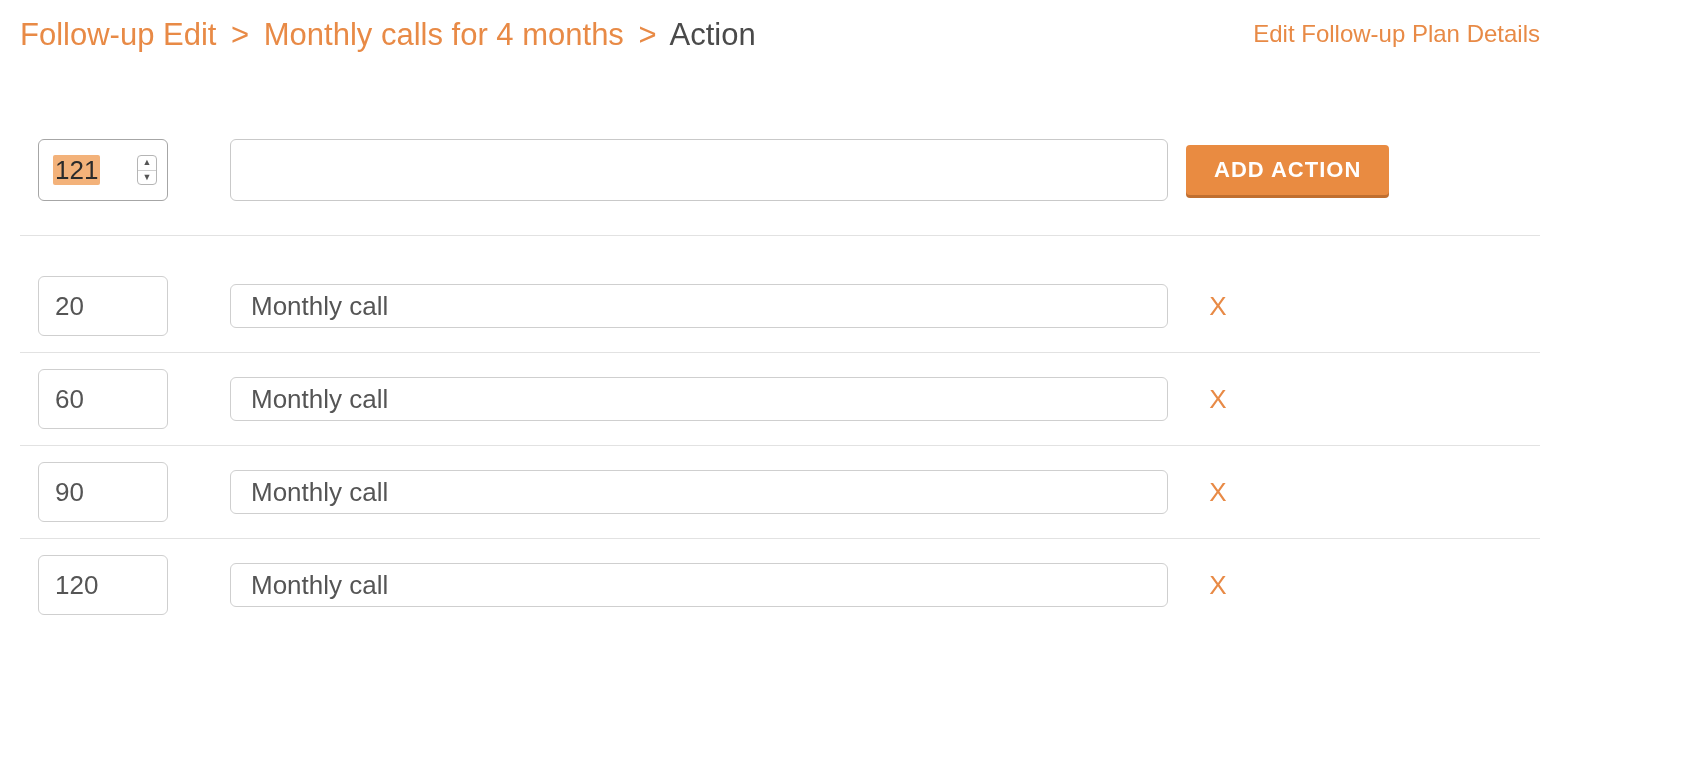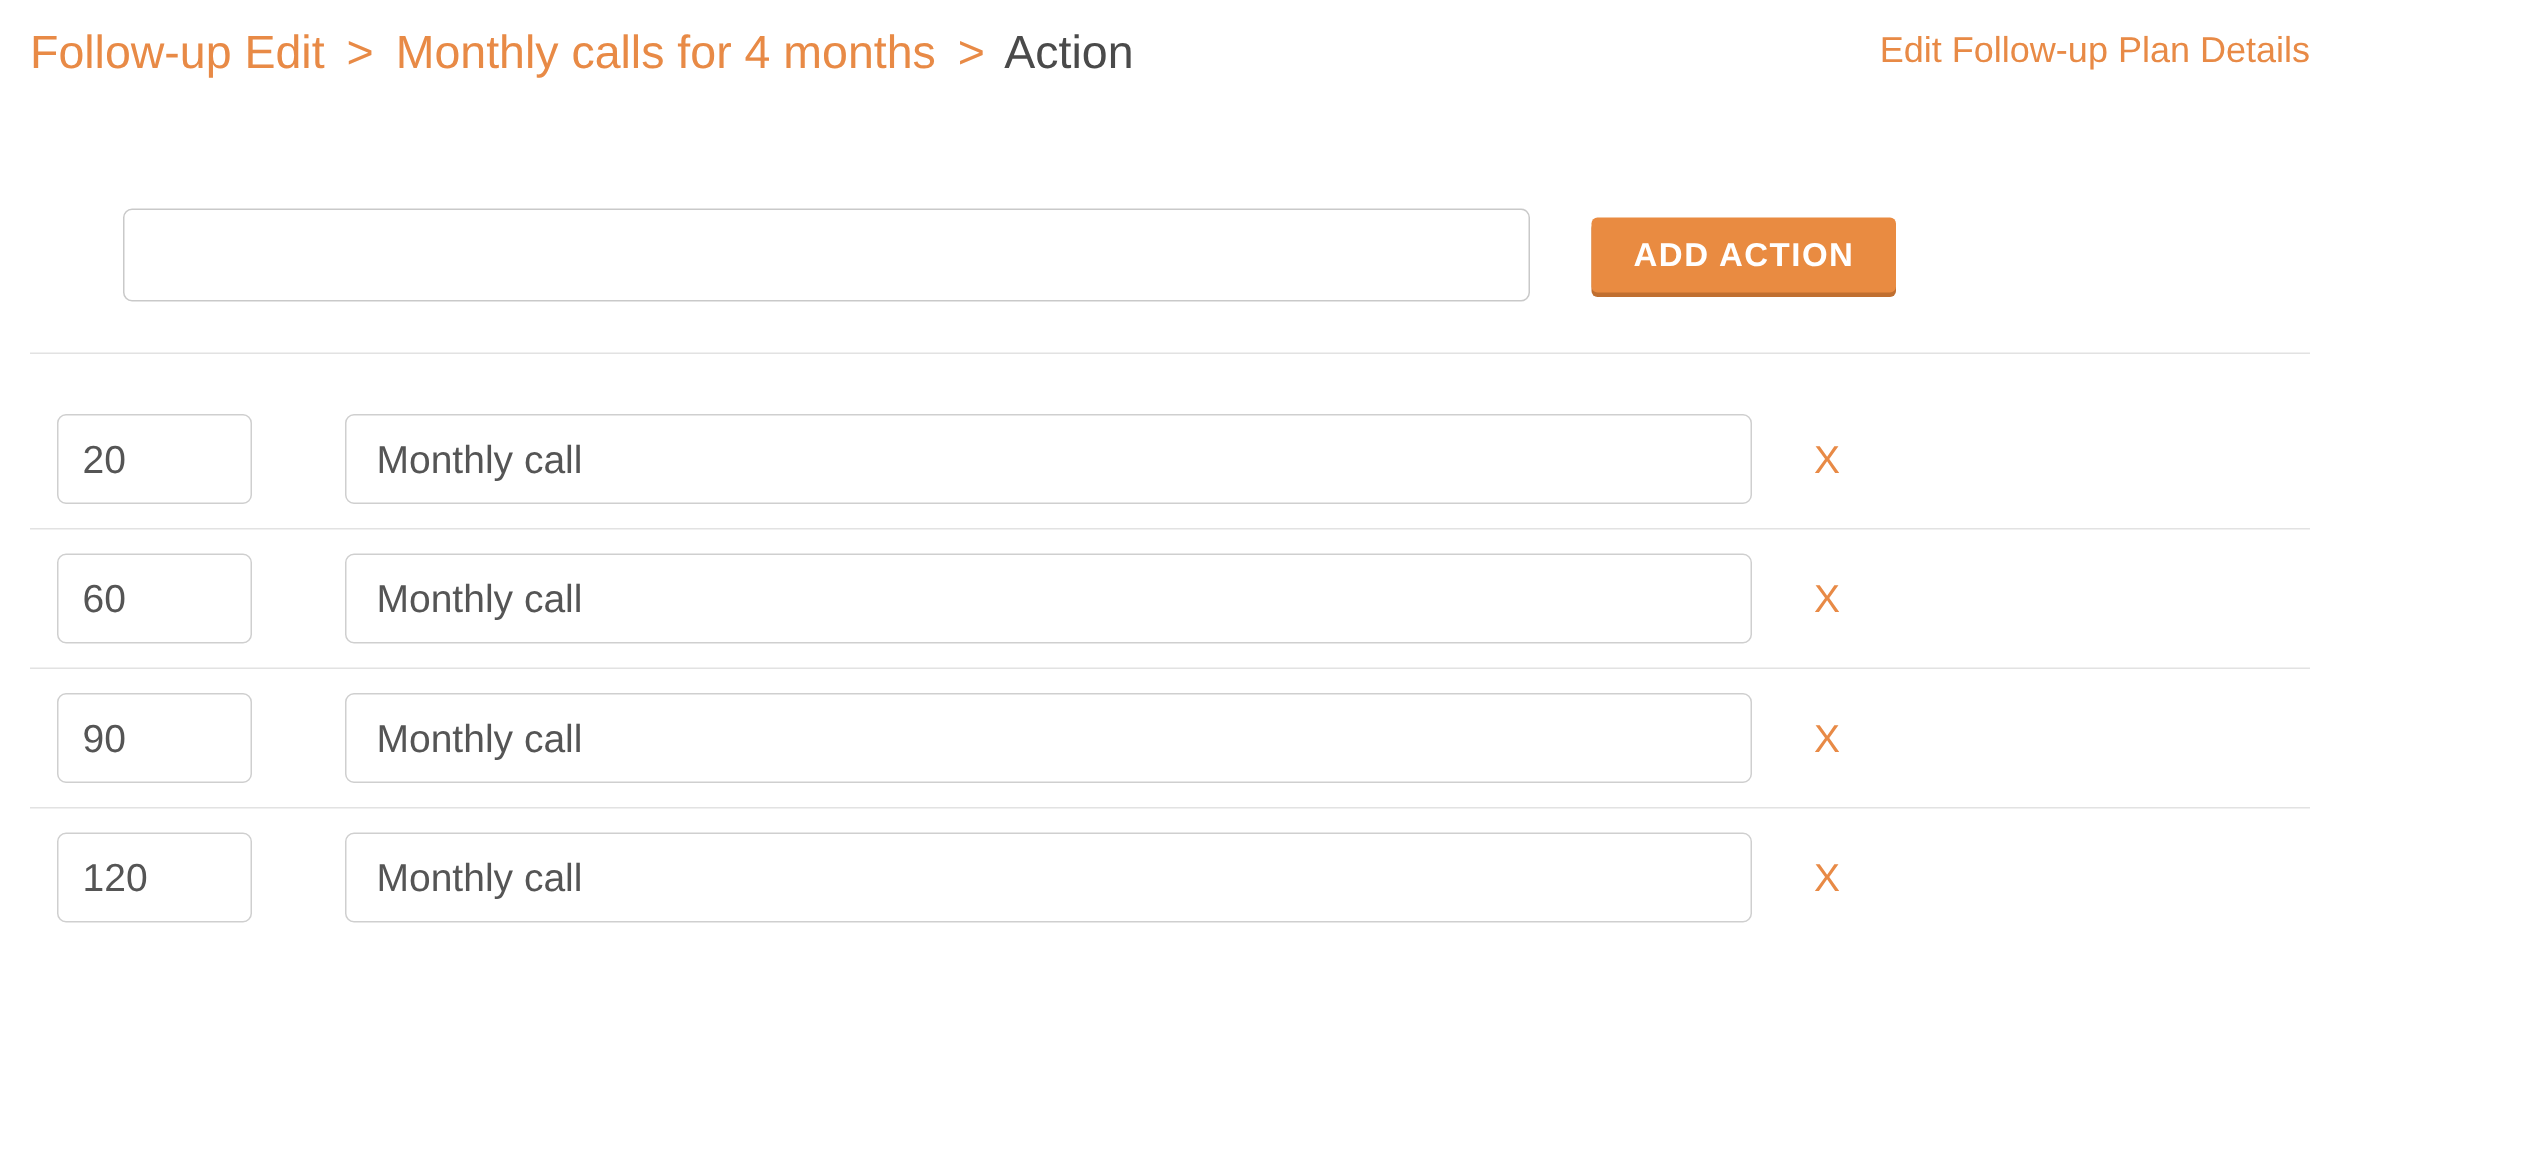--- a/index.html
+++ b/index.html
@@ -75,6 +75,13 @@
 
 
     <div class="add-row">
+      <div class="day-stepper">
+        <span class="val"><span class="sel">121</span></span>
+        <span class="spinner">
+          <span class="up">▲</span>
+          <span class="down">▼</span>
+        </span>
+      </div>
       <div class="action-input">
         <input type="text" value="" style="">
       </div>

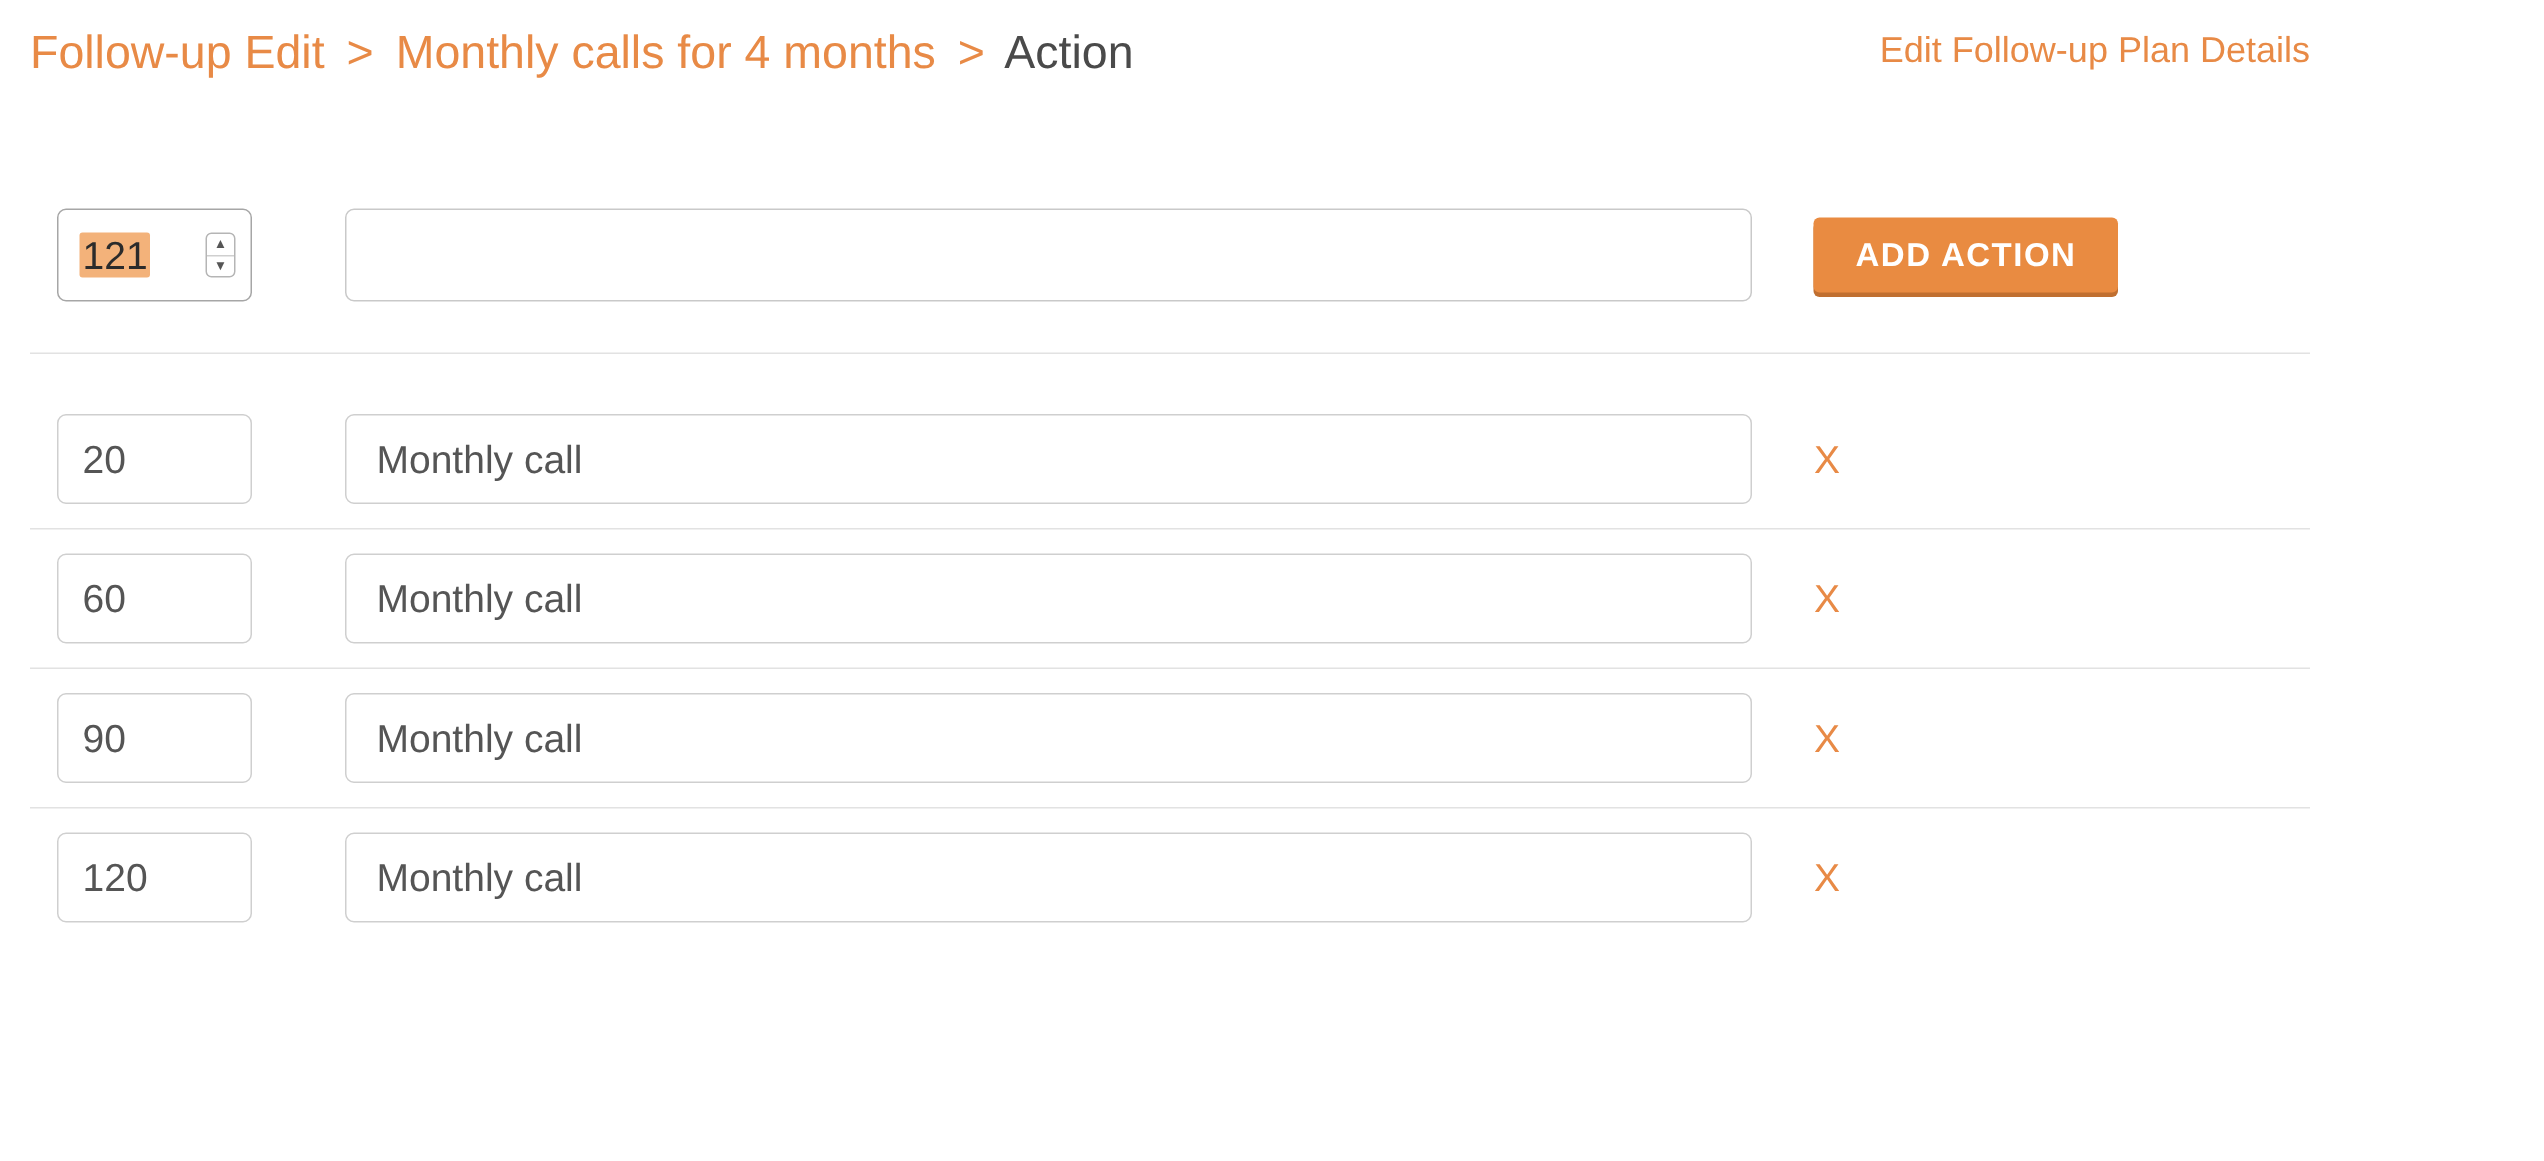--- a/index.html
+++ b/index.html
@@ -44,7 +44,7 @@
   .action-input{margin-left:62px;flex:1;max-width:938px;}
   .action-input input{width:100%;height:62px;border:1px solid #c9c9c9;border-radius:6px;font-size:26px;padding:0 18px;background:#fff;color:var(--text);}
 
-  .add-btn-wrap{margin-left:41px;}
+  .add-btn-wrap{margin-left:18px;}
   .add-btn{height:50px;padding:0 28px;background:var(--orange-btn);color:#fff;border:none;border-radius:4px;font-size:22px;font-weight:700;letter-spacing:1px;cursor:pointer;box-shadow:0 3px 0 #c06f30;}
 
   

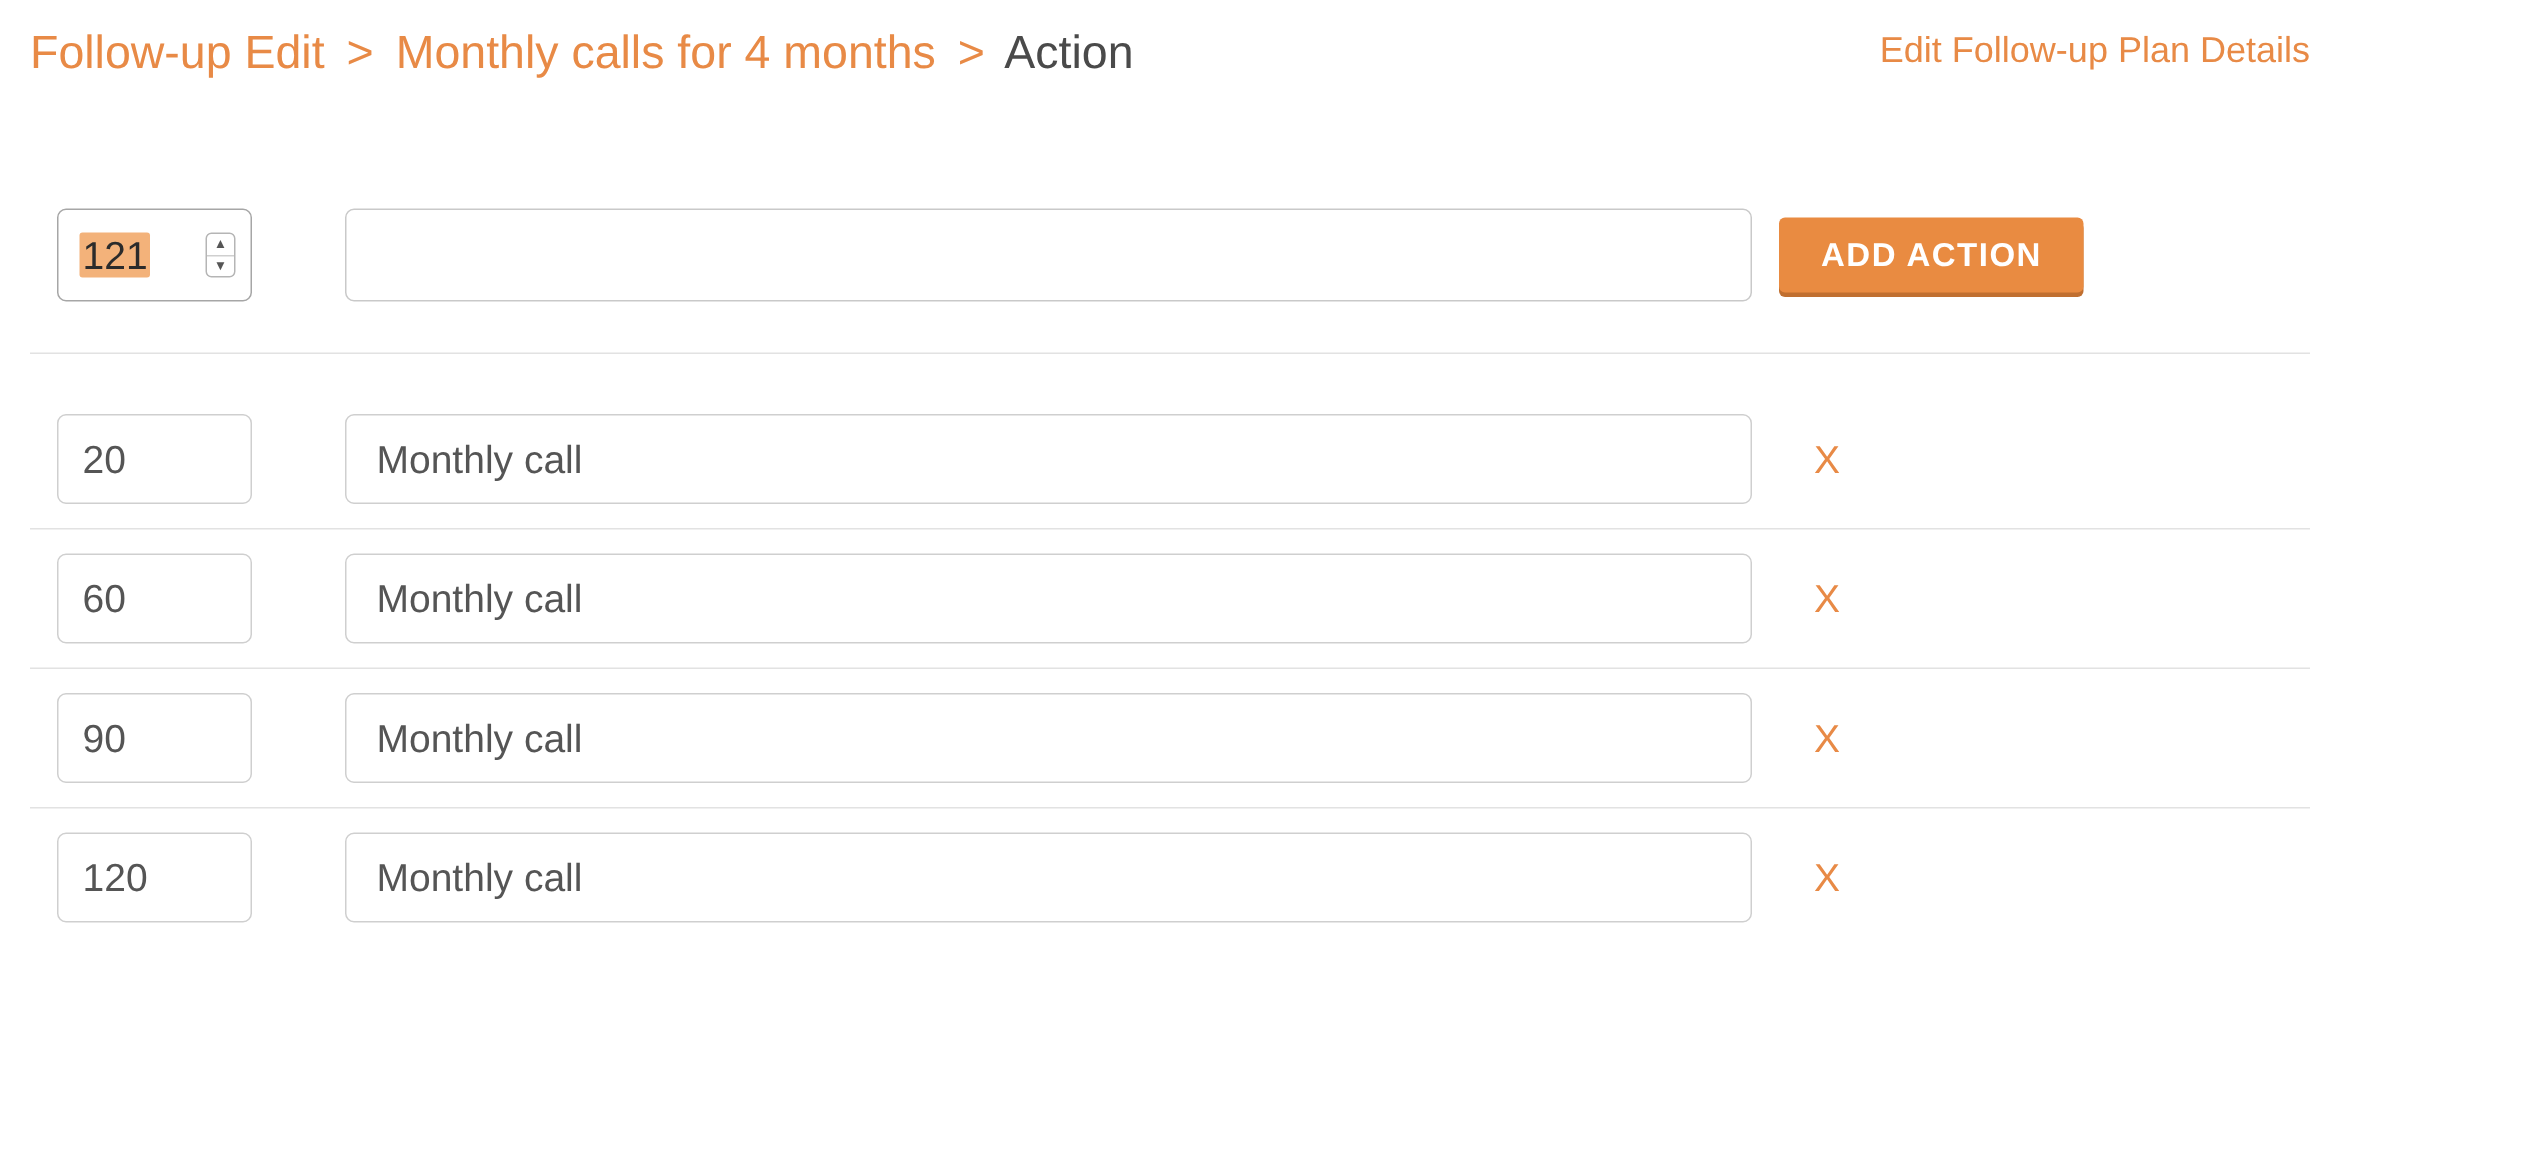--- a/index.html
+++ b/index.html
@@ -50,7 +50,7 @@
   
   .row{display:flex;align-items:center;border-bottom:1px solid var(--hr);padding:16px 0;}
   .row .day-box{margin-left:18px;width:130px;height:60px;border:1px solid #cfcfcf;border-radius:6px;display:flex;align-items:center;padding:0 16px;font-size:26px;color:#555;background:#fff;}
-  .row .act-box{margin-left:62px;width:938px;height:60px;border:1px solid #cfcfcf;border-radius:6px;display:flex;align-items:center;padding:0 20px;font-size:26px;color:#555;background:#fff;}
+  .row .act-box{margin-left:62px;width:938px;height:44px;border:1px solid #cfcfcf;border-radius:6px;display:flex;align-items:center;padding:0 20px;font-size:26px;color:#555;background:#fff;}
   .row .delete{margin-left:36px;font-size:26px;color:var(--orange-link);cursor:pointer;user-select:none;width:28px;text-align:center;}
 
   .spacer{height:24px;}

